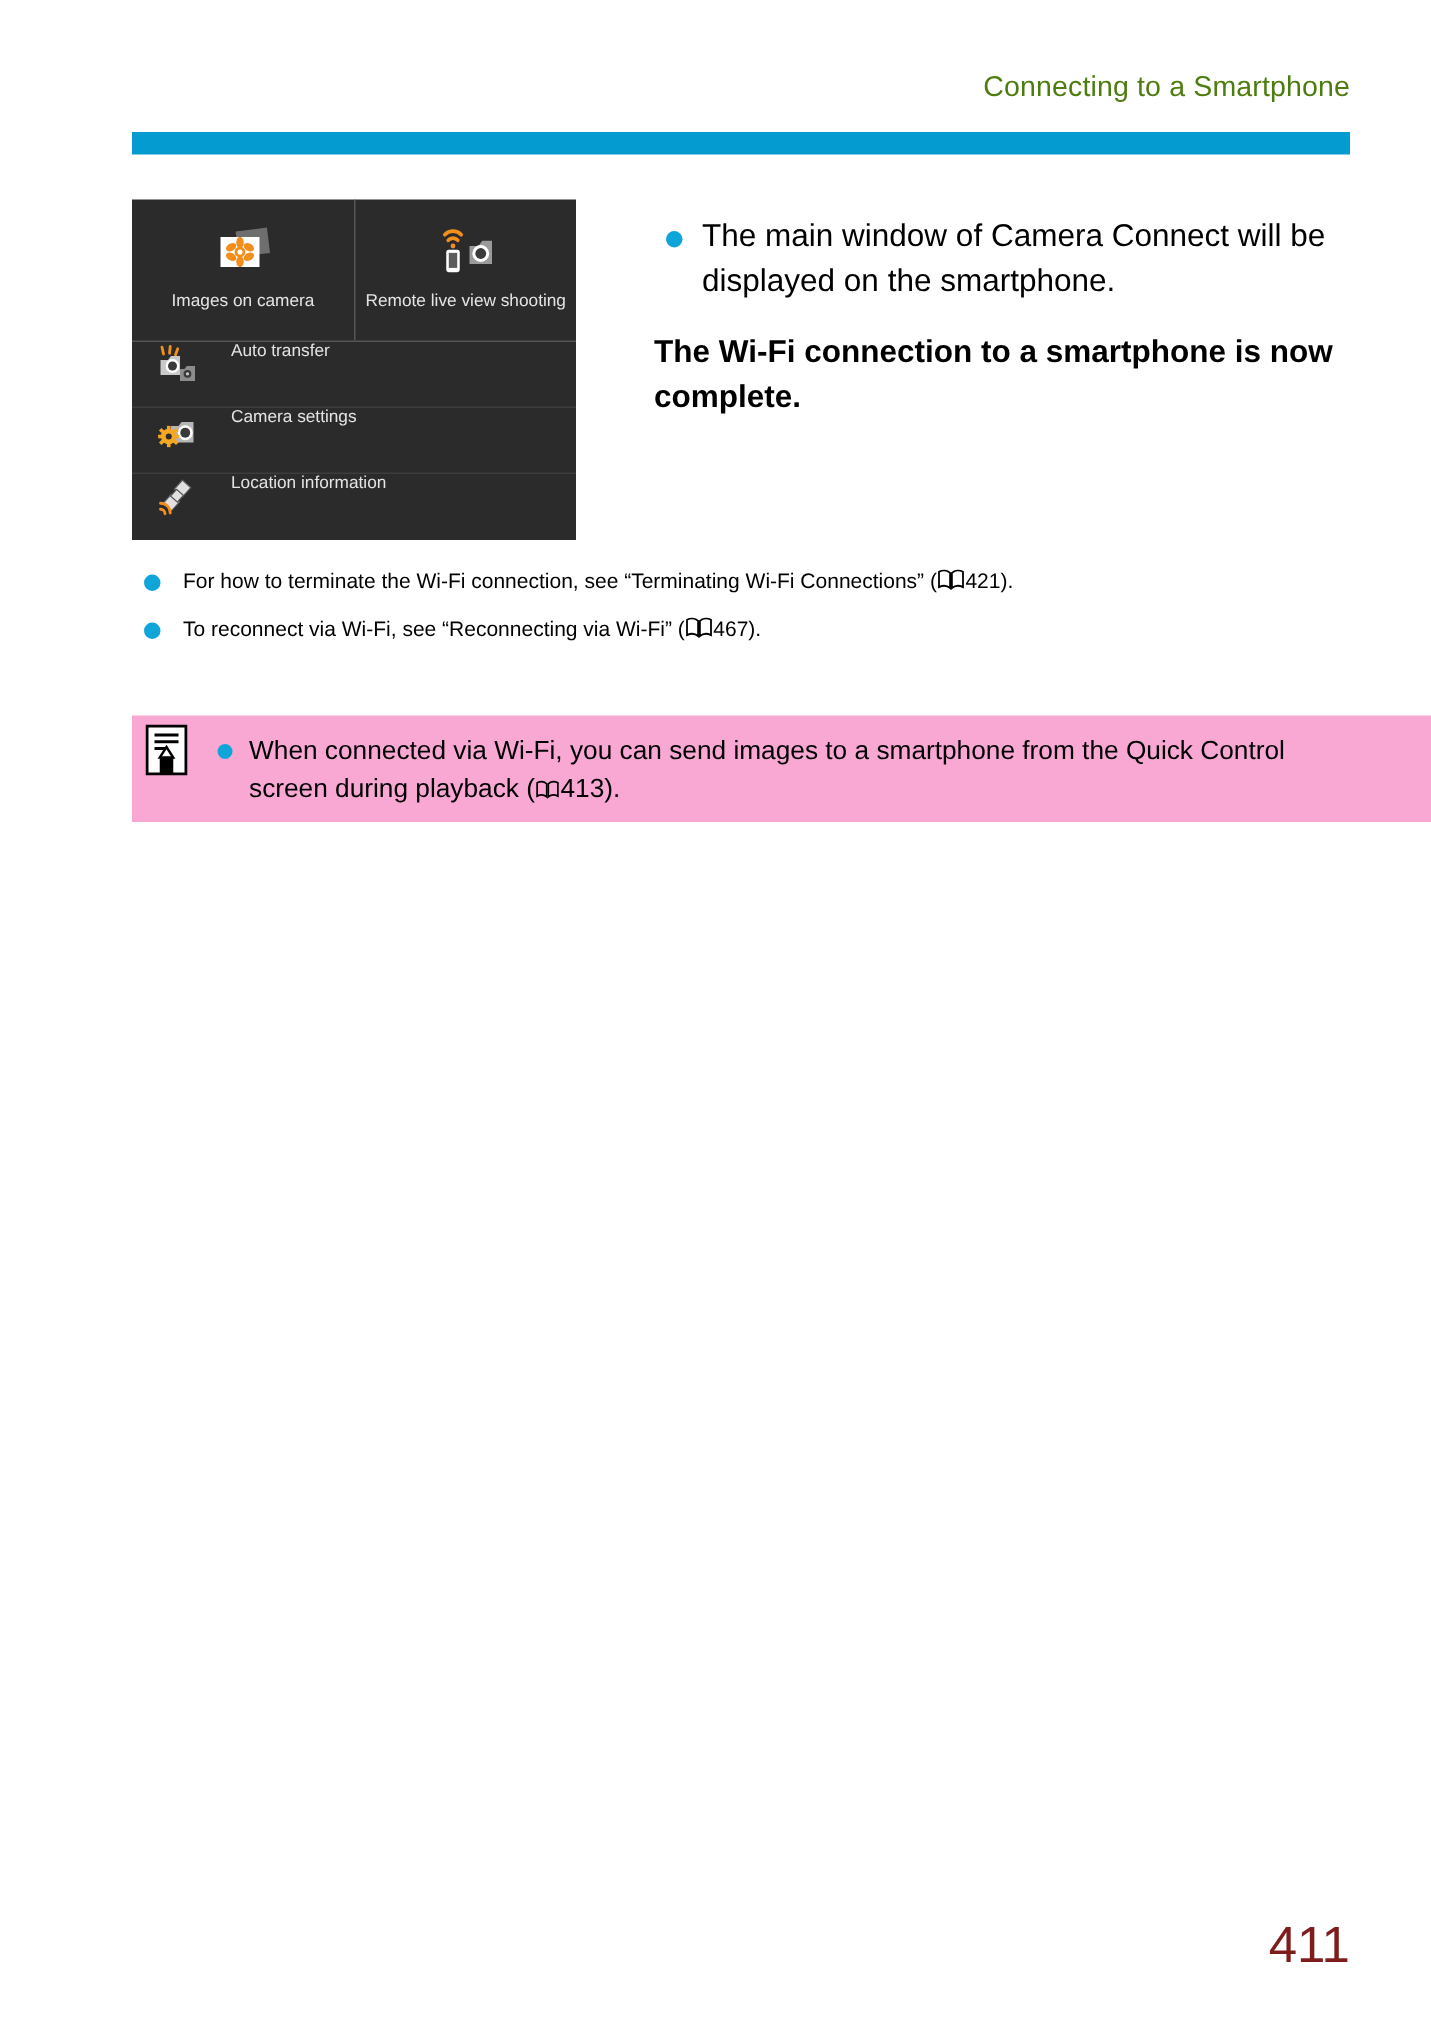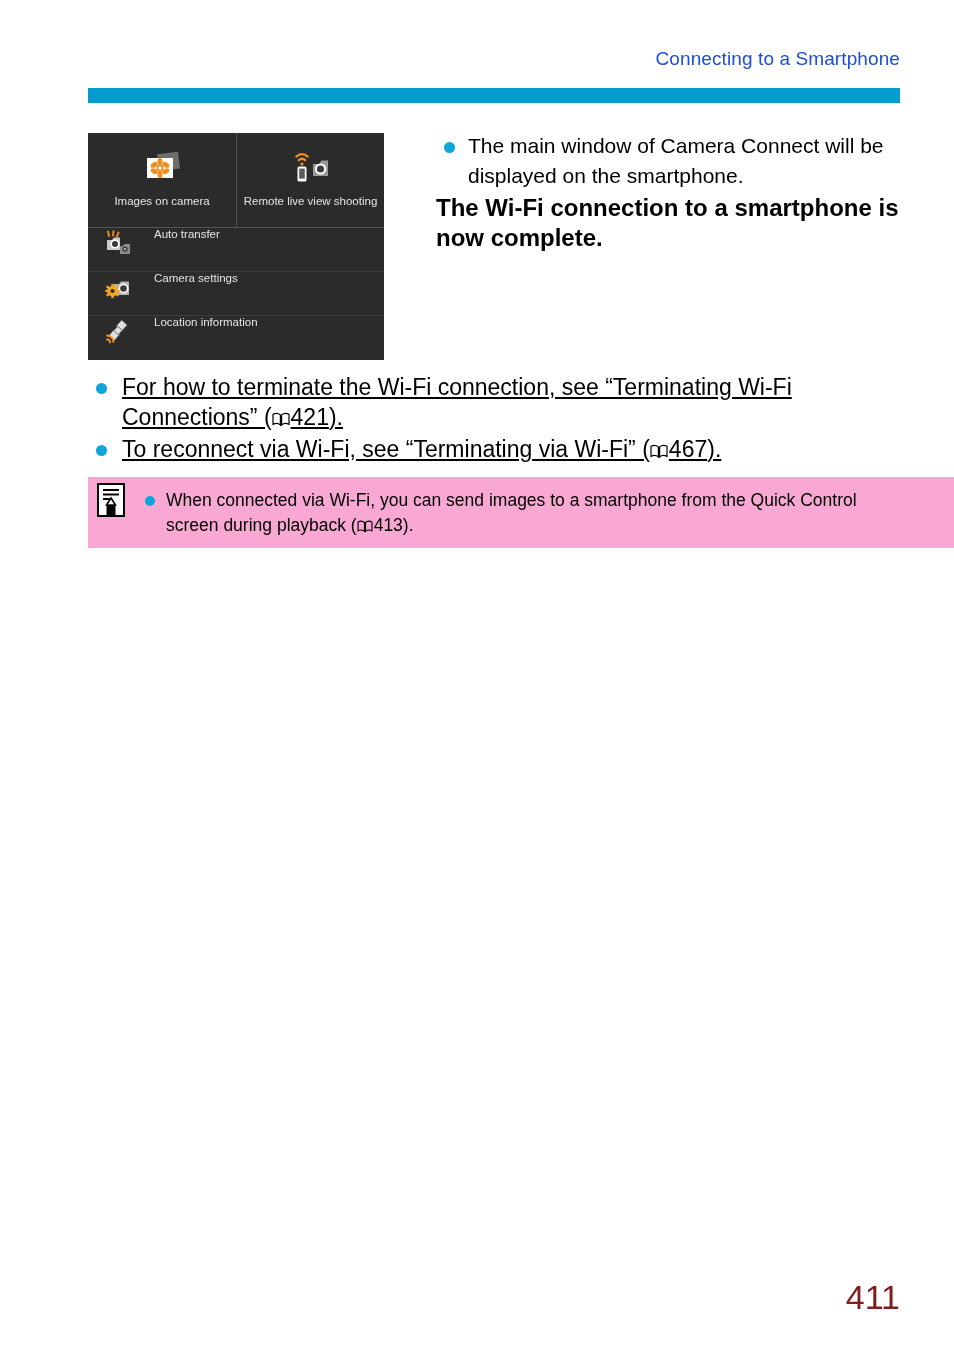--- a/index.html
+++ b/index.html
@@ -24,7 +24,7 @@
     width: 812px;
     text-align: right;
     font-size: 19px;
-    color: #1d4ed8;
+    color: #4d7c0f;
     letter-spacing: 0.1px;
   }
   .header-rule {

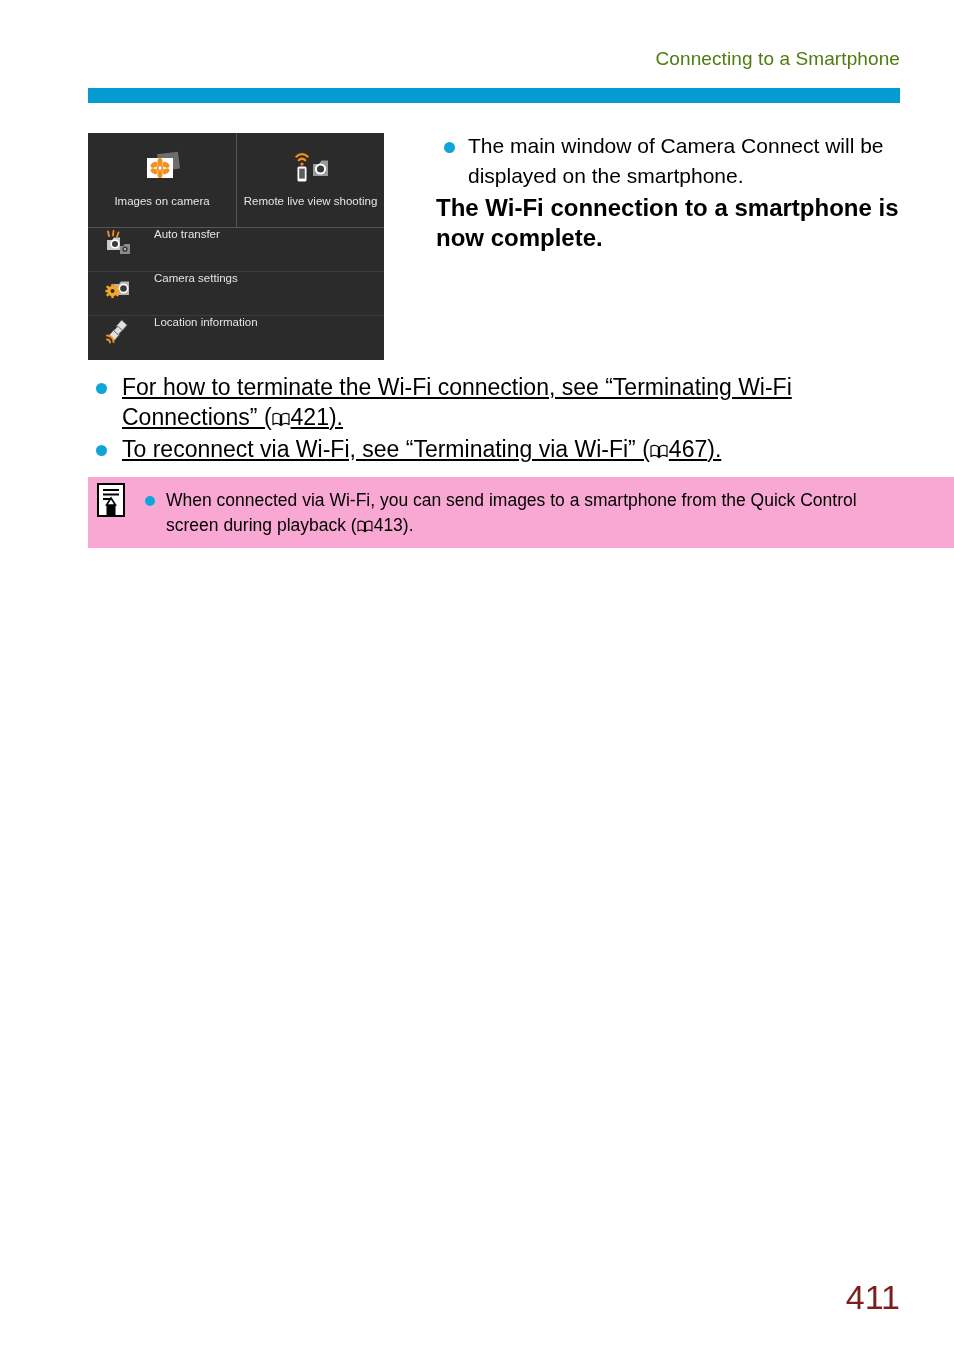--- a/index.html
+++ b/index.html
@@ -113,6 +113,7 @@
     font-size: 21px;
     line-height: 30px;
     margin-bottom: 0;
+    margin-top: 12px;
   }
   .bullet-line::before {
     content: "";

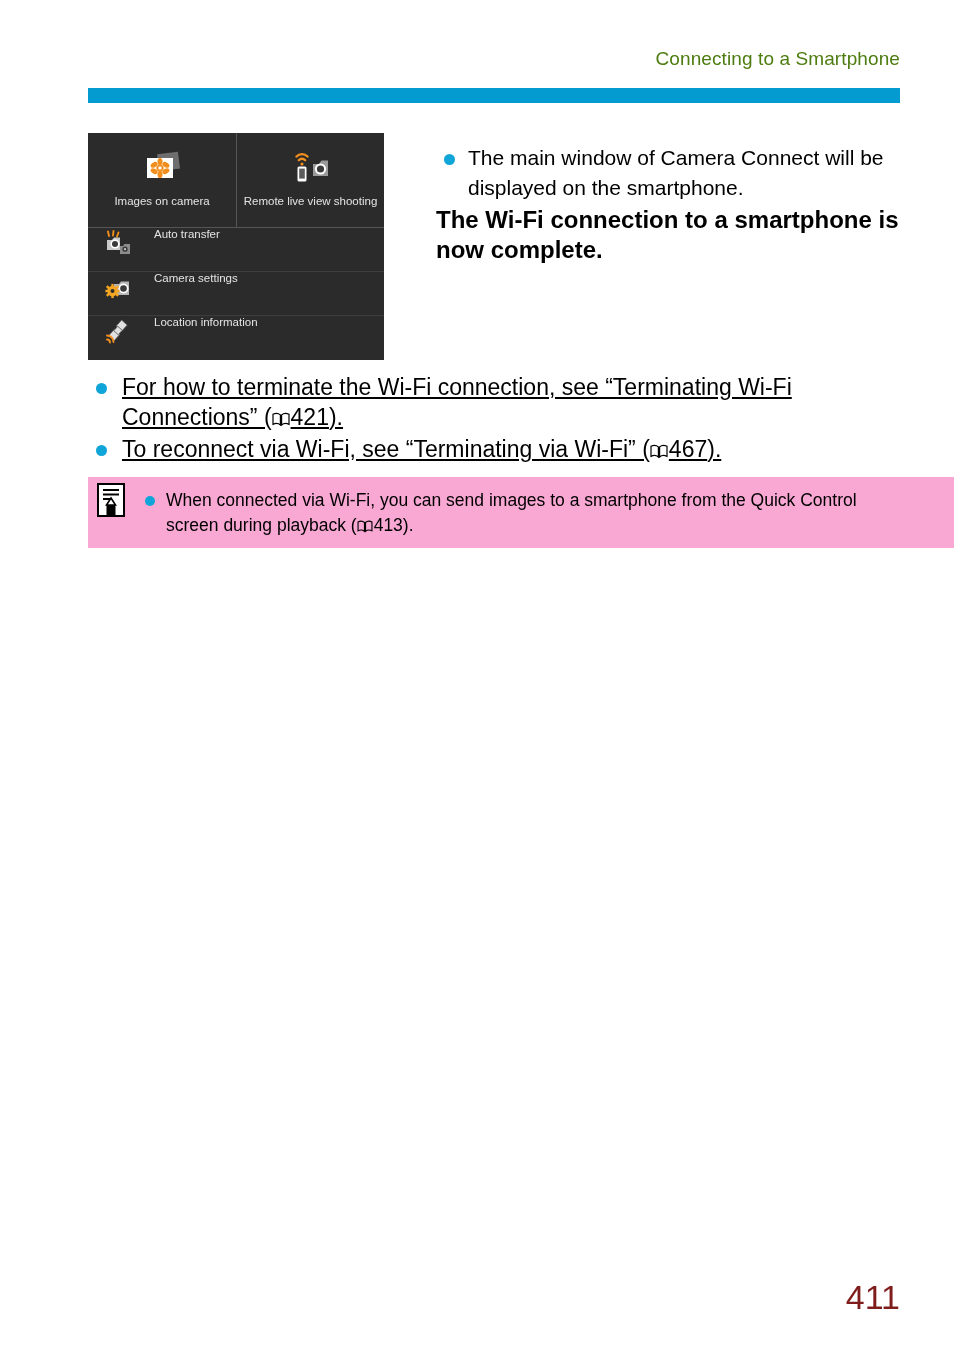--- a/index.html
+++ b/index.html
@@ -127,9 +127,9 @@
   }
   .bold-stmt {
     font-weight: bold;
-    font-size: 24px;
+    font-size: 21px;
     line-height: 30px;
-    margin-top: 2px;
+    margin-top: 17px;
     margin-bottom: 2px;
   }
 

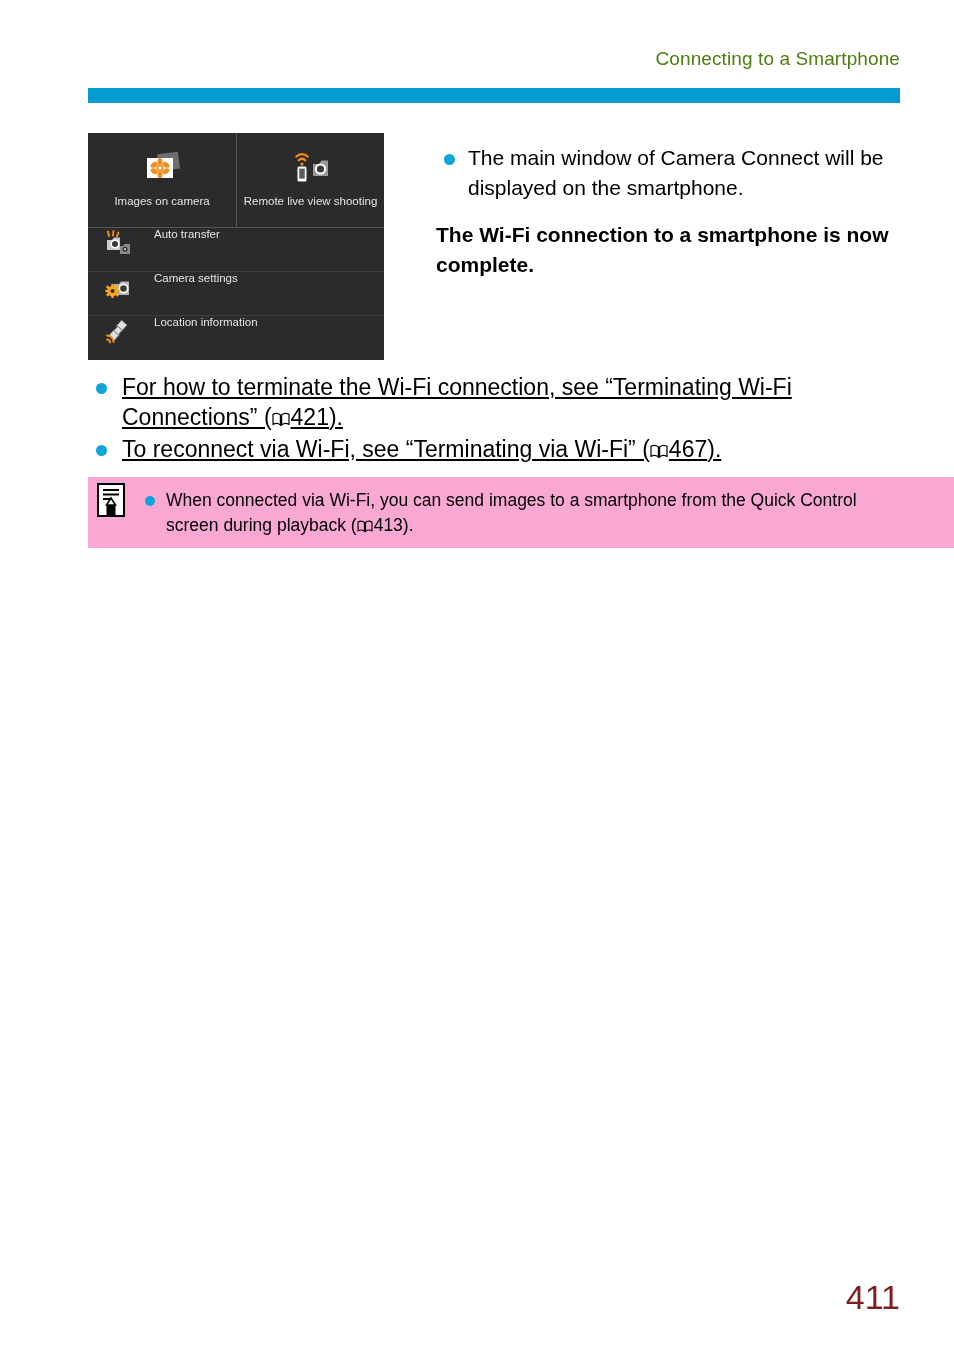--- a/index.html
+++ b/index.html
@@ -143,9 +143,8 @@
   .wide-bullet {
     position: relative;
     padding-left: 34px;
-    font-size: 23px;
+    font-size: 14px;
     line-height: 30px;
-    text-decoration: underline;
   }
   .wide-bullet::before {
     content: "";

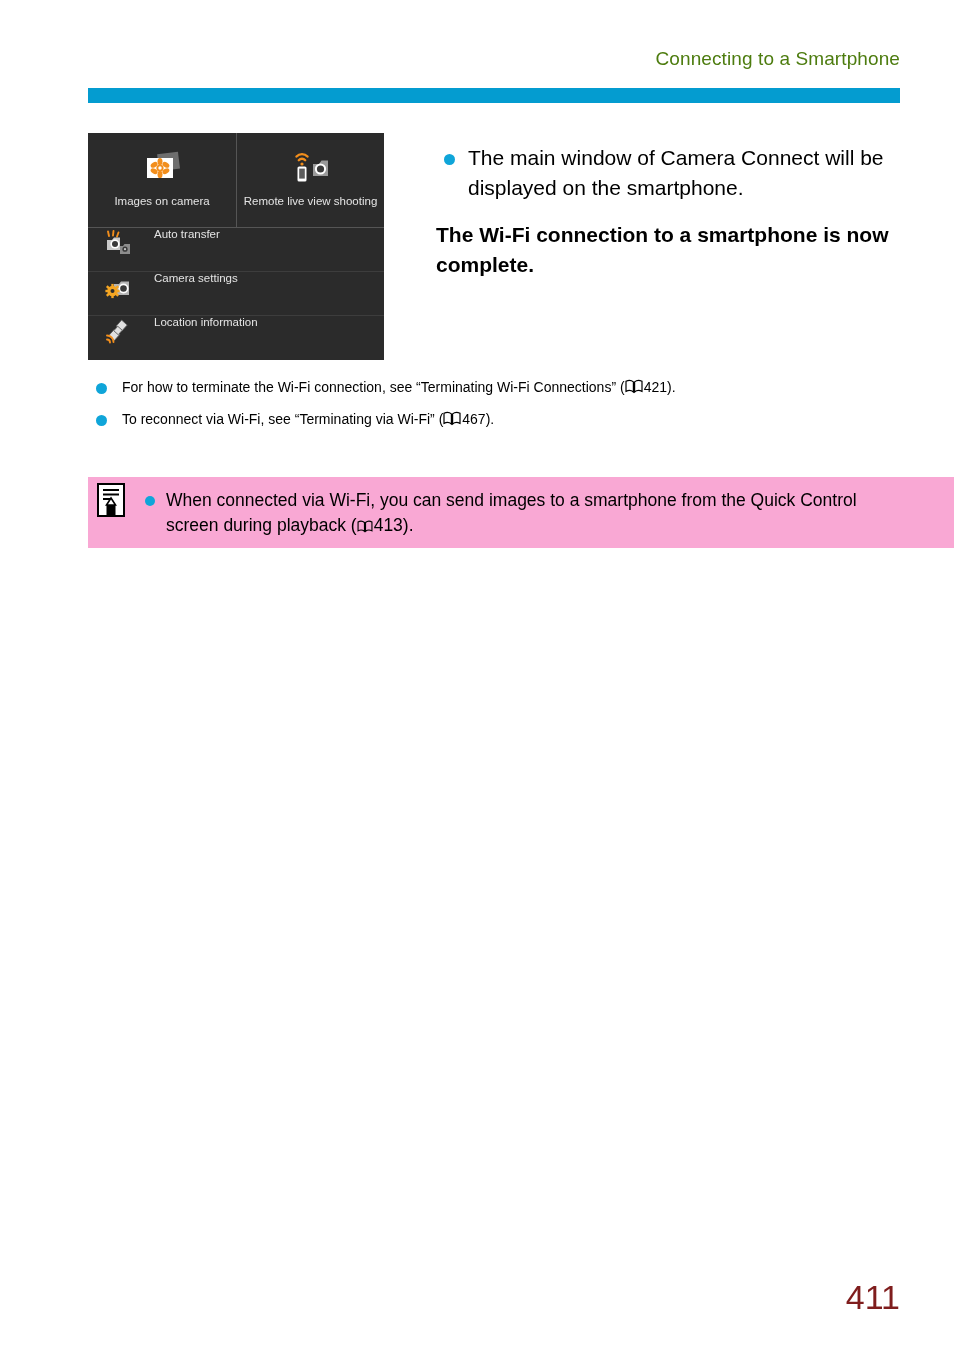--- a/index.html
+++ b/index.html
@@ -337,7 +337,7 @@
         </svg></span><span>421</span><span>).</span>
   </div>
   <div class="wide-bullet">
-    <span>To reconnect via Wi-Fi, see “Terminating via Wi-Fi” (</span><span class="bookicon"><svg width="18" height="15" viewBox="0 0 18 15">
+    <span>To reconnect via Wi-Fi, see “Reconnecting via Wi-Fi” (</span><span class="bookicon"><svg width="18" height="15" viewBox="0 0 18 15">
           <path d="M1 2.2 C3.4 1 6.5 1.2 8.4 2.9 L8.4 13 C6.5 11.4 3.4 11.2 1 12.4 Z" fill="none" stroke="#000" stroke-width="1.2"></path>
           <path d="M17 2.2 C14.6 1 11.5 1.2 9.6 2.9 L9.6 13 C11.5 11.4 14.6 11.2 17 12.4 Z" fill="none" stroke="#000" stroke-width="1.2"></path>
         </svg></span><span>467</span><span>).</span>

